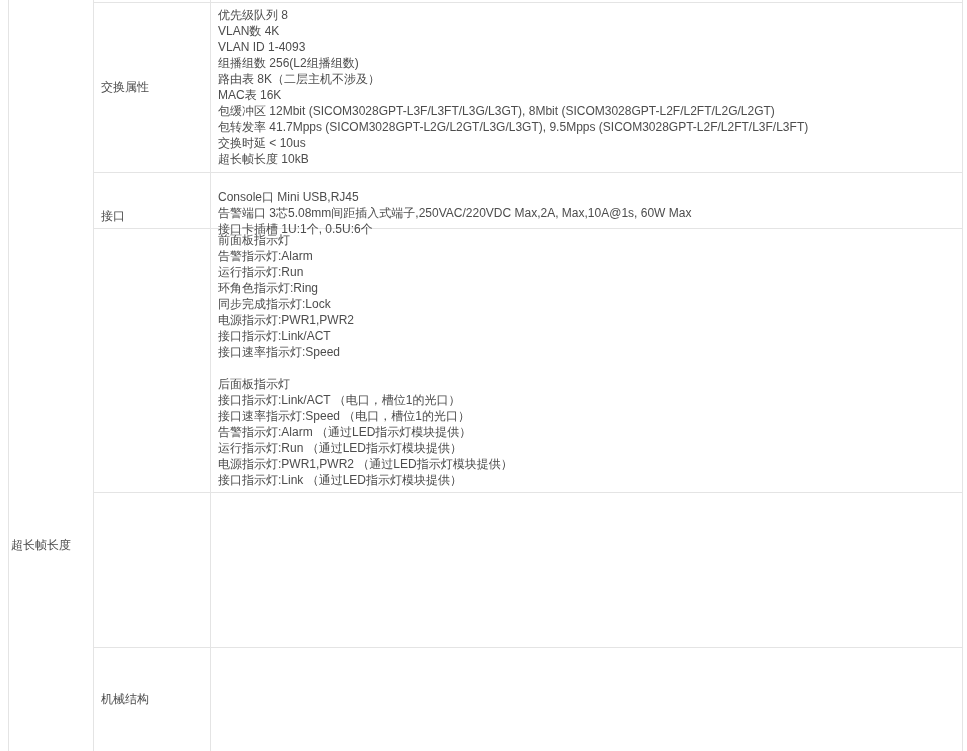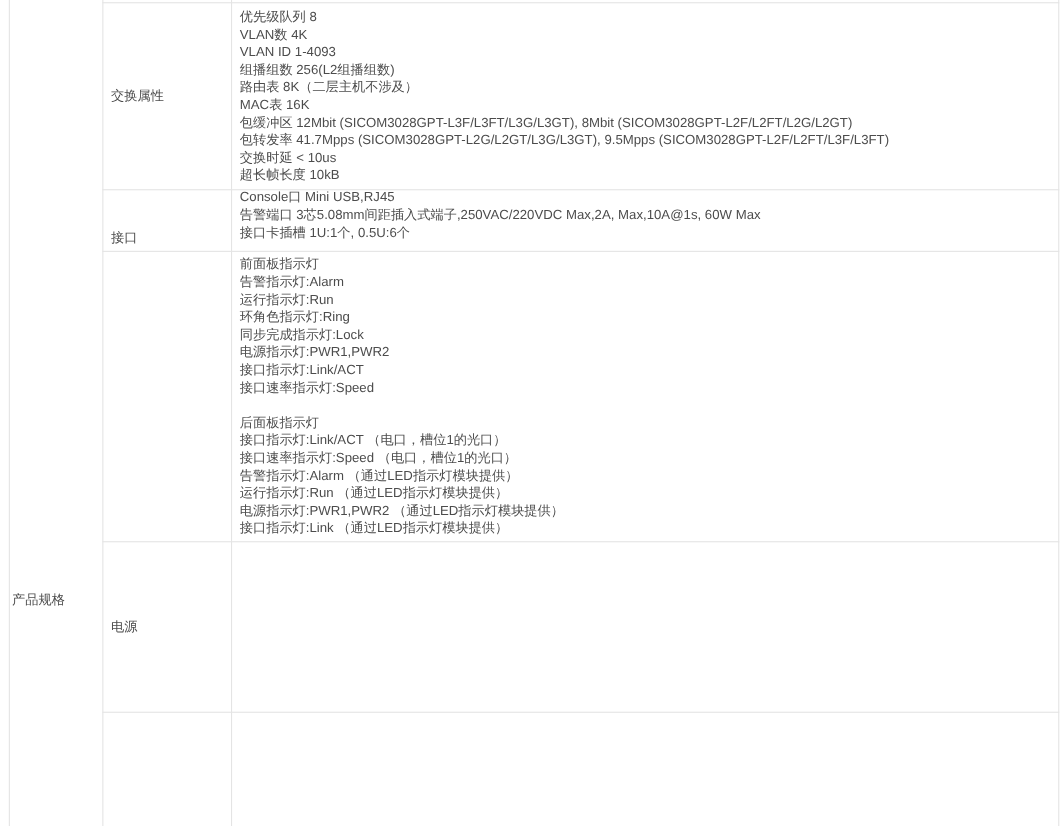--- a/index.html
+++ b/index.html
@@ -32,7 +32,7 @@
   
   .row-content{position:absolute;left:218px;width:742px;white-space:pre-line;}
   .rc-1{top:7px}
-  .rc-2{top:171px}
+  .rc-2{top:189px}
   .rc-3{top:232px}
   .rc-4{top:497px}
   .rc-5{top:652px}

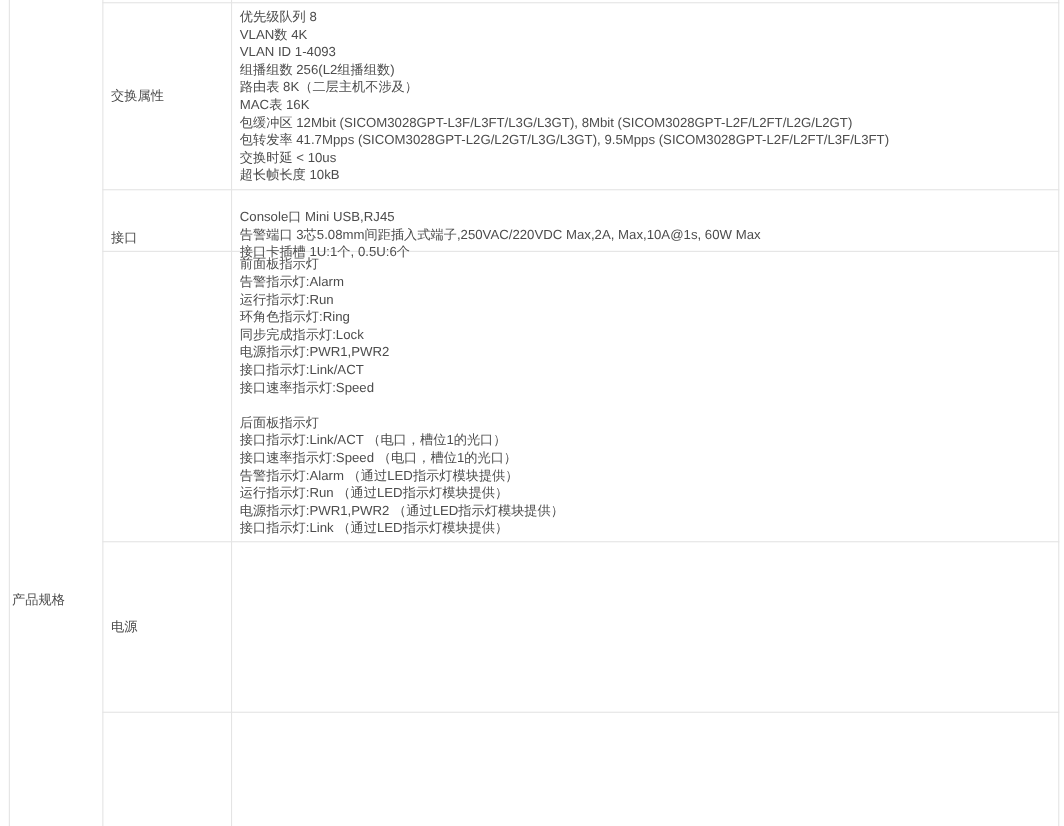--- a/index.html
+++ b/index.html
@@ -53,7 +53,7 @@
   <div class="hline h-3"></div>
   <div class="hline h-4"></div>
 
-  <div class="group-label">产品规格</div>
+  <div class="group-label">超长帧长度</div>
 
   <div class="row-label rl-1">交换属性</div>
   <div class="row-content rc-1">优先级队列 8

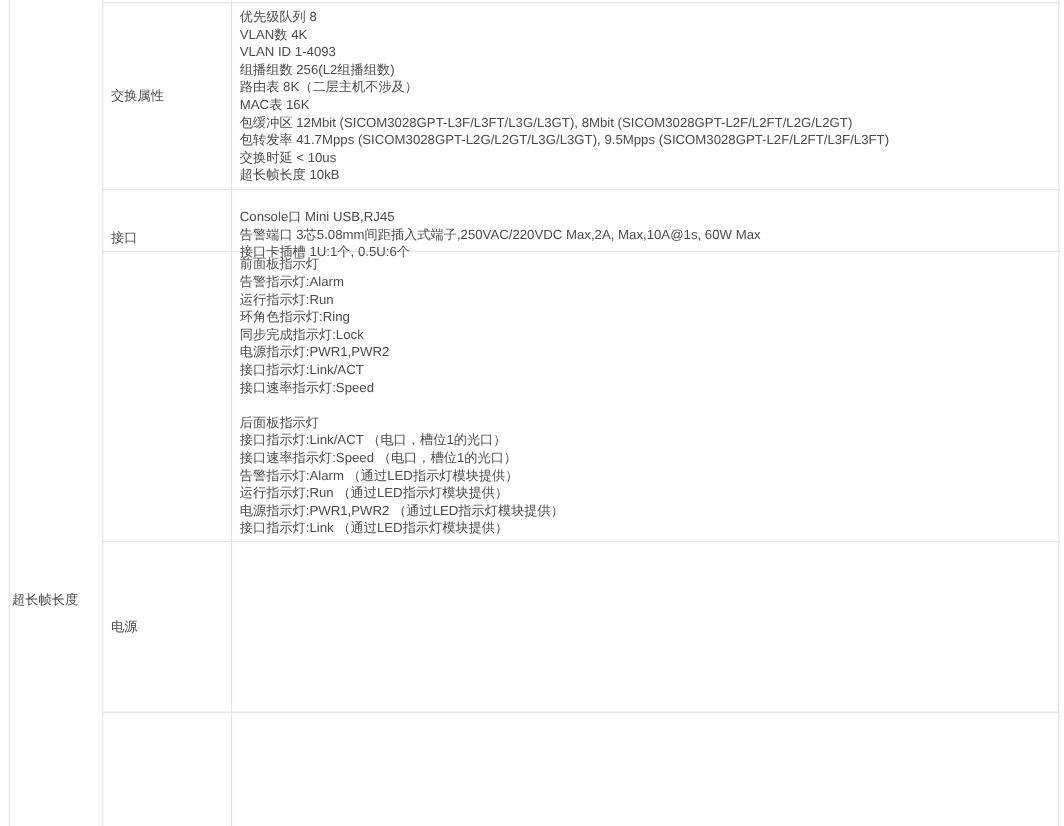--- a/index.html
+++ b/index.html
@@ -89,7 +89,6 @@
 电源指示灯:PWR1,PWR2 （通过LED指示灯模块提供）
 接口指示灯:Link （通过LED指示灯模块提供）</div>
 
-  <div class="row-label rl-4">电源</div>
 
 
 </div>

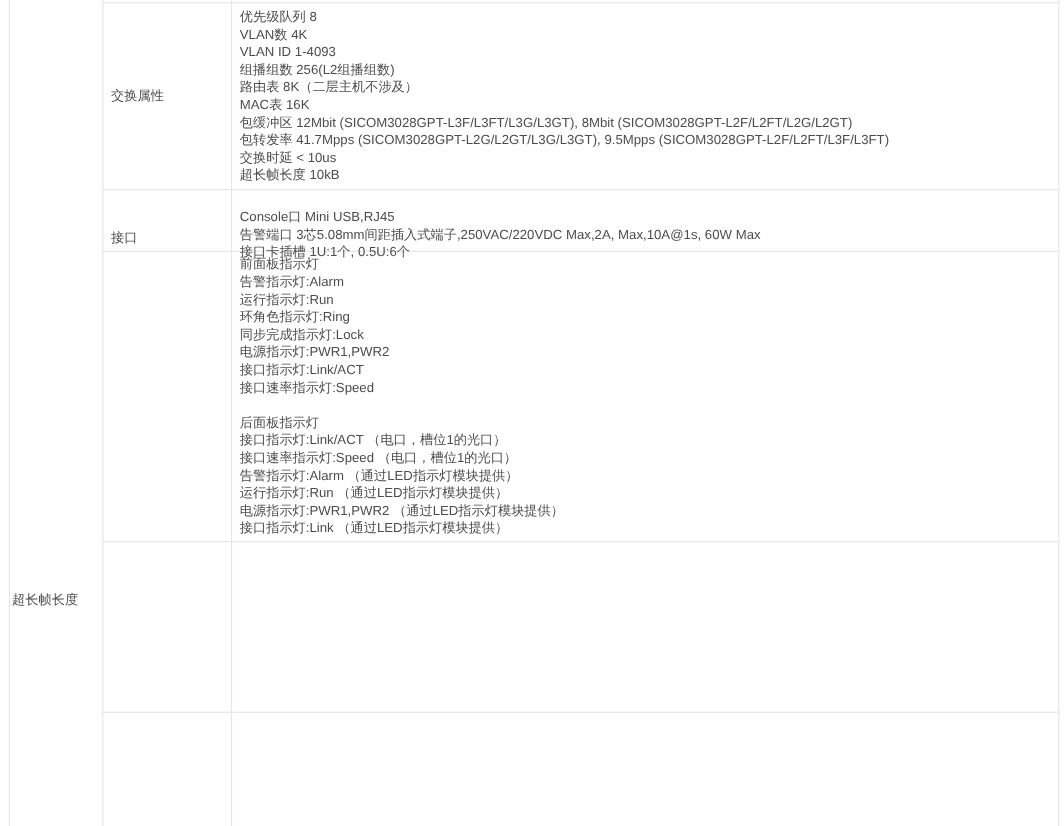--- a/index.html
+++ b/index.html
@@ -90,6 +90,7 @@
 接口指示灯:Link （通过LED指示灯模块提供）</div>
 
 
+  <div class="row-label rl-5">机械结构</div>
 
 </div>
 

